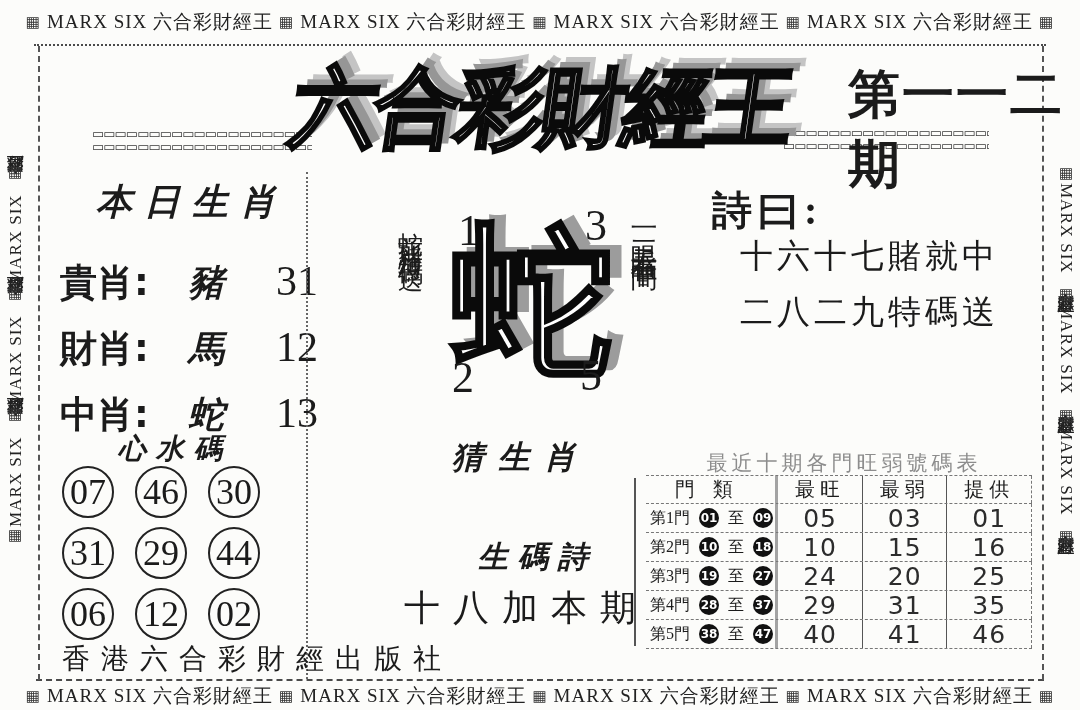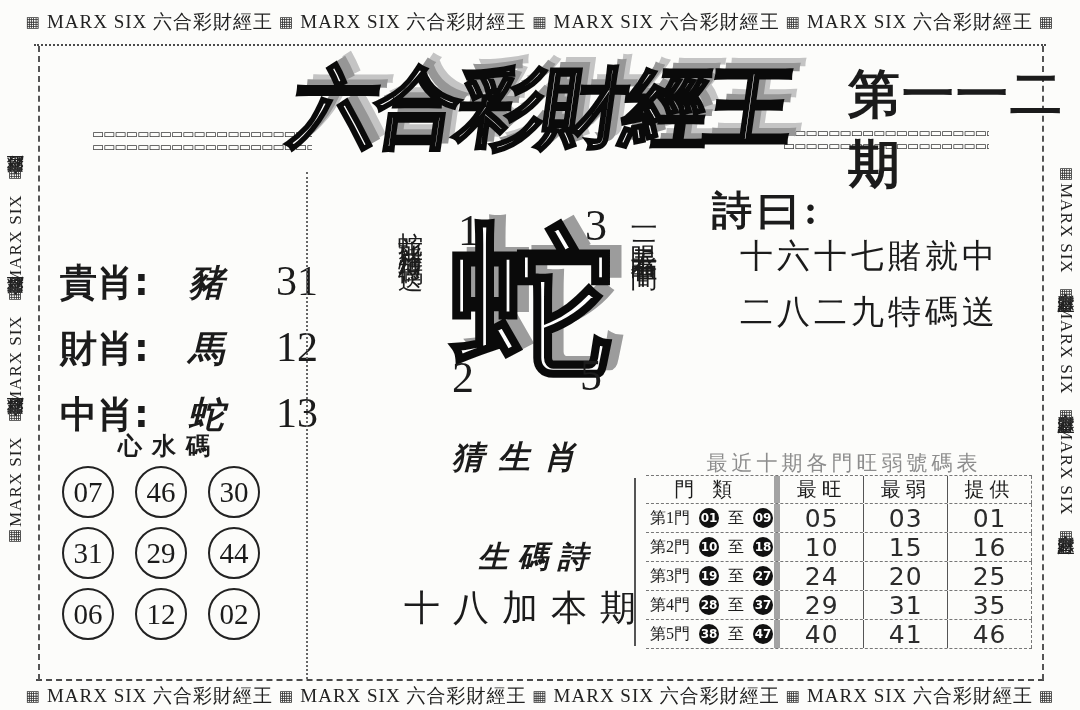--- a/index.html
+++ b/index.html
@@ -157,6 +157,7 @@
   <div class="big-title">六合彩財經王</div>
   <div class="issue">第一一二期</div>
 
+  <div class="zodiac-heading">本日生肖</div>
   <div class="zodiac-rows">
       <div class="zodiac-row">
         <span class="zr-label">貴肖:</span>

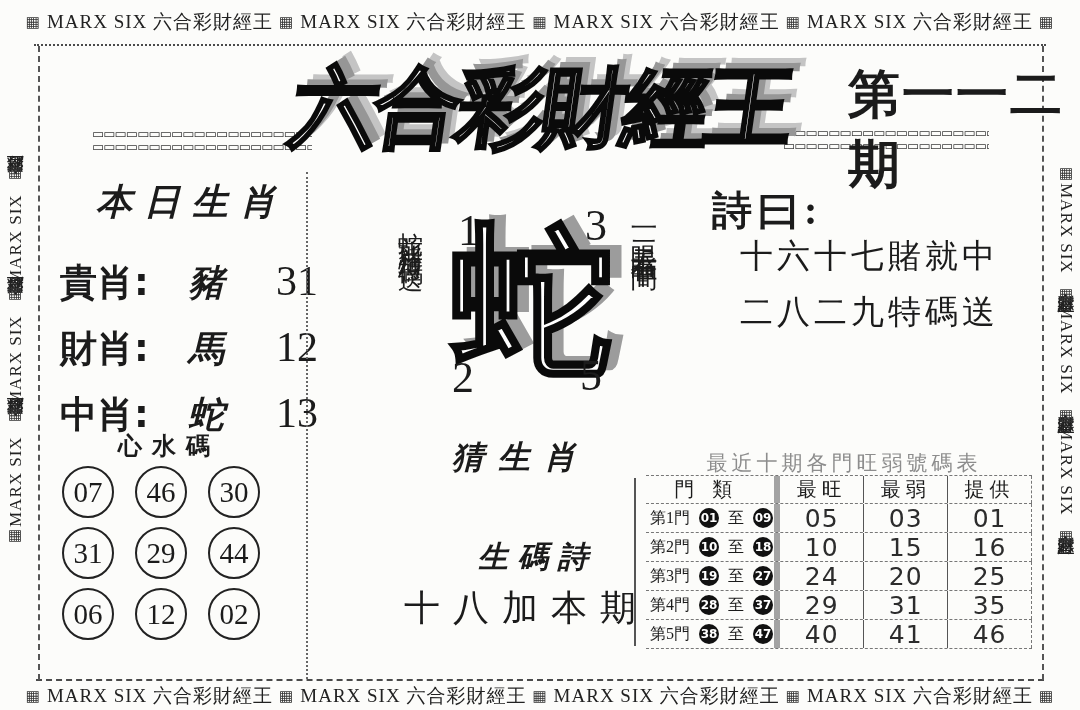--- a/index.html
+++ b/index.html
@@ -43,8 +43,8 @@
   .zr-label{font-family:"DejaVu Sans",sans-serif;font-weight:bold;font-size:37px;width:118px;margin-top:20px;}
   .zr-animal{font-style:italic;font-weight:bold;font-size:36px;width:62px;margin-left:10px;}
   .zr-num{font-size:42px;margin-left:26px;}
-  .heart-heading{position:absolute;left:118px;top:430px;font-size:24px;font-weight:bold;
-                 letter-spacing:10px;text-align:right;}
+  .heart-heading{position:absolute;left:118px;top:430px;font-size:28px;font-weight:bold;
+                 font-style:italic;letter-spacing:10px;text-align:right;}
   .circle-grid{position:absolute;left:62px;top:466px;display:grid;
                grid-template-columns:repeat(3,50px);column-gap:23px;row-gap:9px;}
   .lucky-circle{width:48px;height:48px;border:2px solid #222;border-radius:50%;

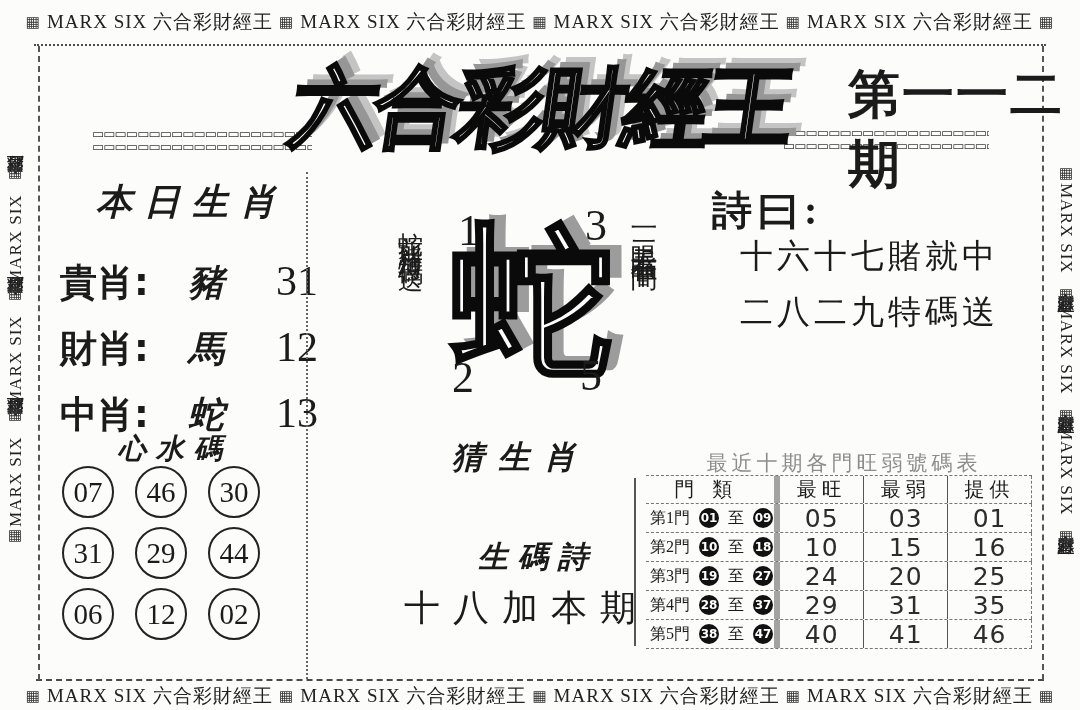--- a/index.html
+++ b/index.html
@@ -48,7 +48,7 @@
   .circle-grid{position:absolute;left:62px;top:466px;display:grid;
                grid-template-columns:repeat(3,50px);column-gap:23px;row-gap:9px;}
   .lucky-circle{width:48px;height:48px;border:2px solid #222;border-radius:50%;
-                display:flex;align-items:center;justify-content:center;font-size:29px;}
+                display:flex;align-items:center;justify-content:center;font-size:36px;}
 
   
   .v-div1{position:absolute;left:306px;top:172px;height:507px;border-left:2px dotted #666;}

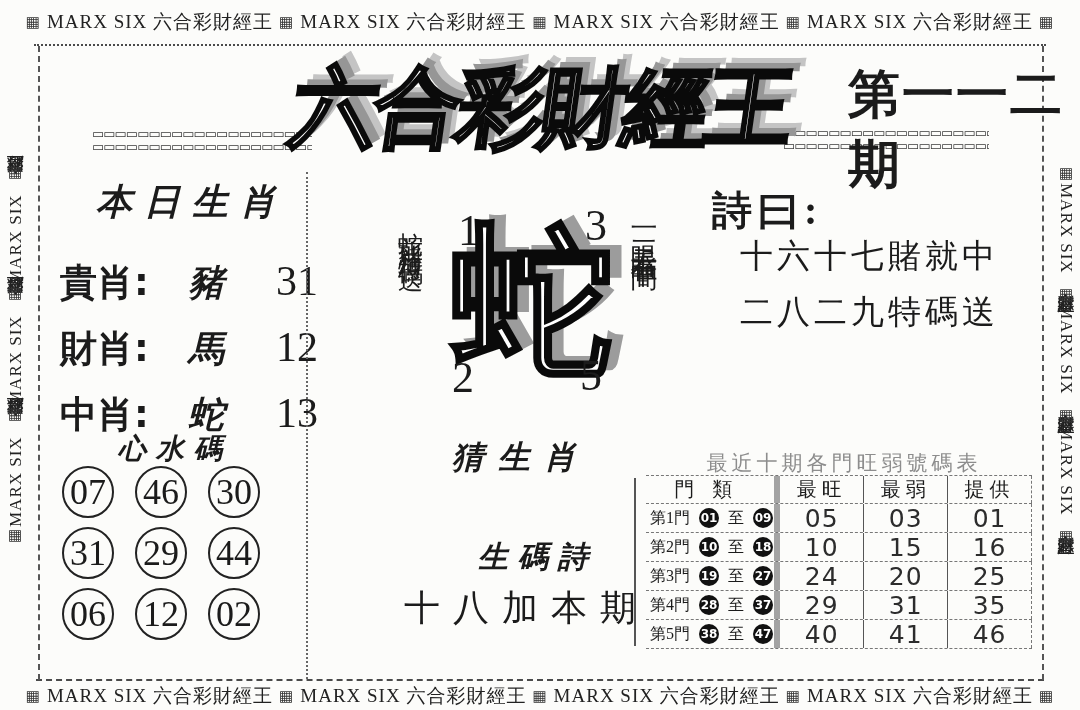--- a/index.html
+++ b/index.html
@@ -82,7 +82,7 @@
   .gt-head{height:27px;}
   .gt-data{height:28px;}
   .gt-cell{display:flex;align-items:center;justify-content:center;height:100%;}
-  .gt-c1{width:126px;border-right:6px solid #a3a3a3;justify-content:flex-start;padding-left:4px;}
+  .gt-c1{width:126px;border-right:3px solid #a3a3a3;justify-content:flex-start;padding-left:4px;}
   .gt-c2,.gt-c3{width:84px;border-right:1px solid #555;}
   .gt-c4{width:84px;border-right:1px dashed #777;}
   .gt-headcell{font-size:20px;letter-spacing:5px;}

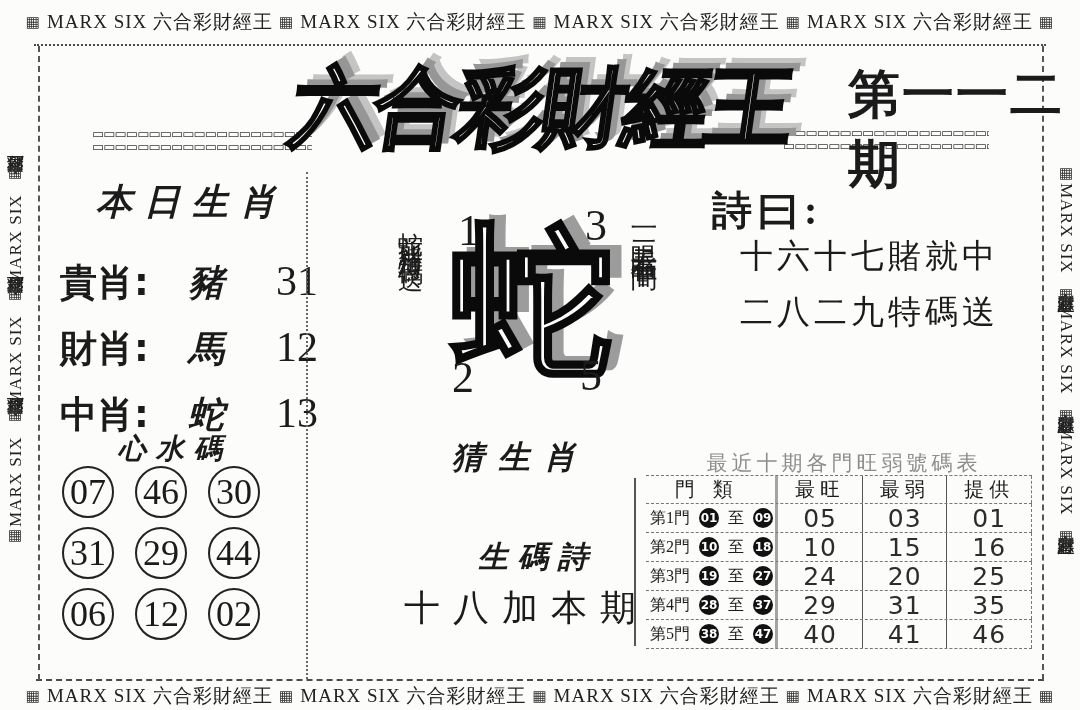--- a/index.html
+++ b/index.html
@@ -285,6 +285,7 @@
       </div>
     </div>
 
+  <div class="publisher">香港六合彩財經出版社</div>
 </div>
 
 </body></html>

